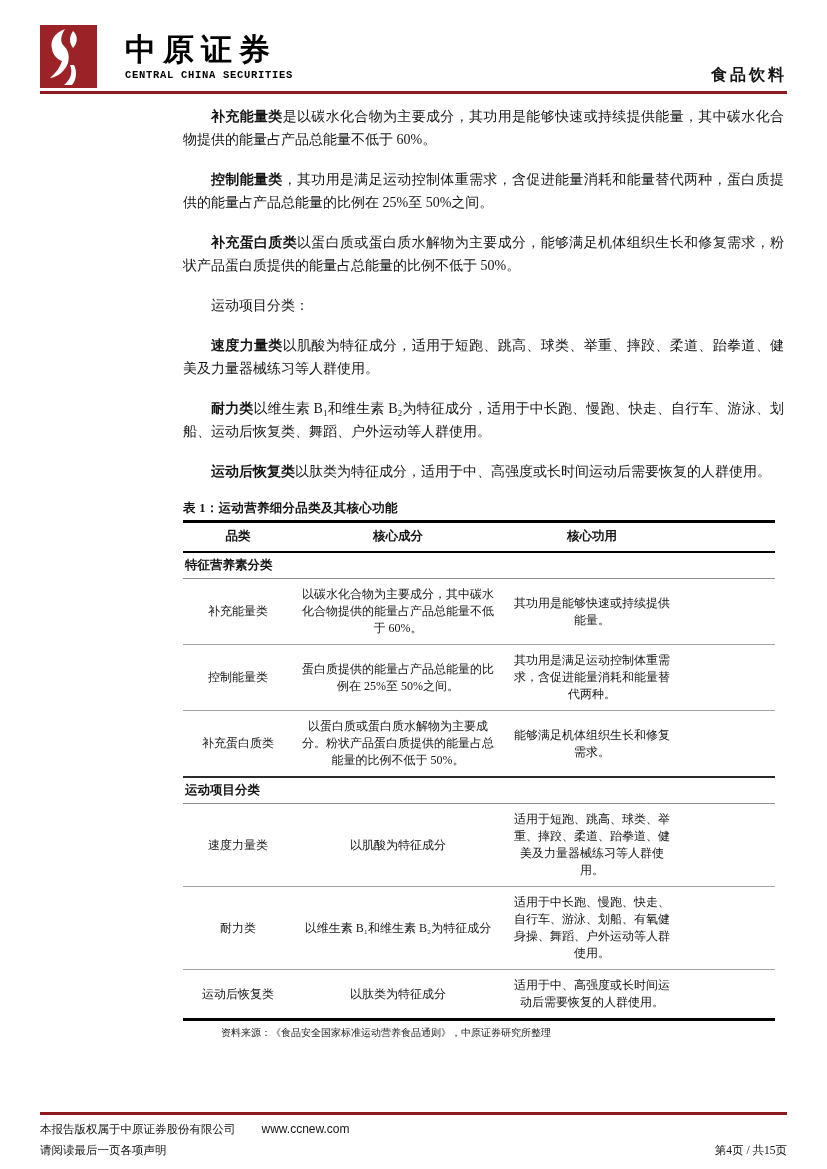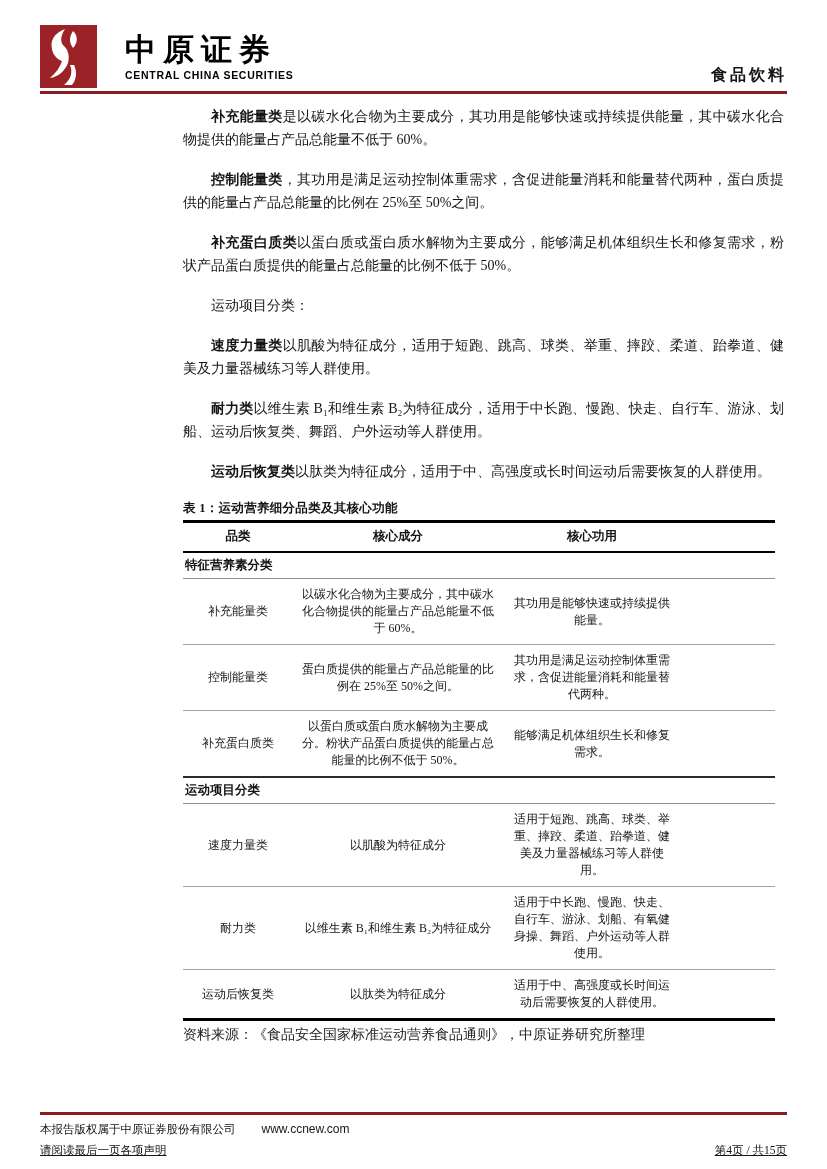--- a/index.html
+++ b/index.html
@@ -17,7 +17,7 @@
   .logo-text { padding-top:9px; }
   .logo-cn { font-size:31px; font-weight:700; letter-spacing:7px; line-height:1.0; color:#000; }
   .logo-en { font-size:10.5px; font-weight:700; letter-spacing:0.7px; margin-top:4px; color:#000;
-             font-family:Liberation Sans, sans-serif; }
+             font-family:Liberation Mono, monospace; }
   .sector { font-size:16px; font-weight:700; letter-spacing:3px; padding-bottom:2px; }
   .header-rule { height:3px; background:#8d1b20; margin-top:3px; }
 

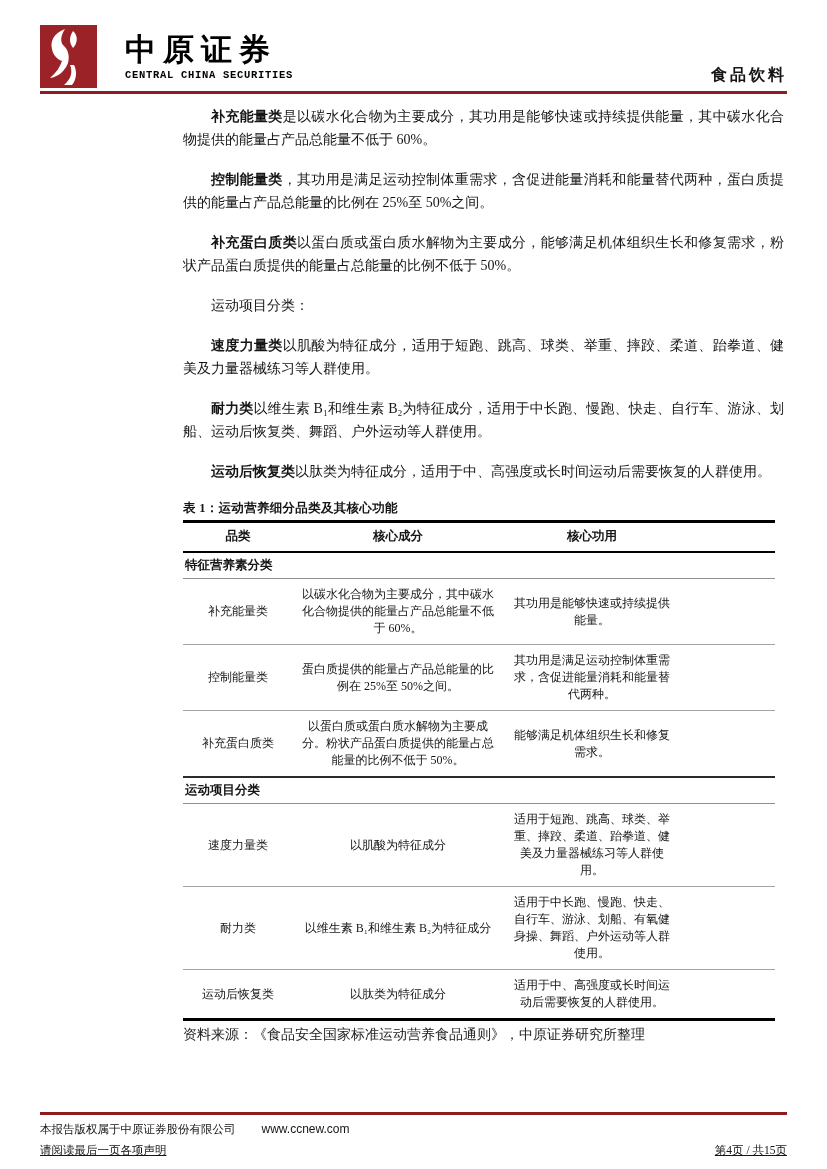--- a/index.html
+++ b/index.html
@@ -39,7 +39,7 @@
   tr.sec td { text-align:left; font-weight:700; padding:4px 2px; font-size:12.5px; word-break:keep-all; }
   tr.r       { border-bottom:1px solid #a3a3a3; }
   tr.r-thick { border-bottom:2px solid #2b2b2b; }
-  .source { font-size:14px; margin-top:5px; color:#222; }
+  .source { font-size:10px; margin-top:5px; color:#222;margin-left:38px; }
 
   
   .footer { position:absolute; left:40px; right:40px; bottom:11px; }

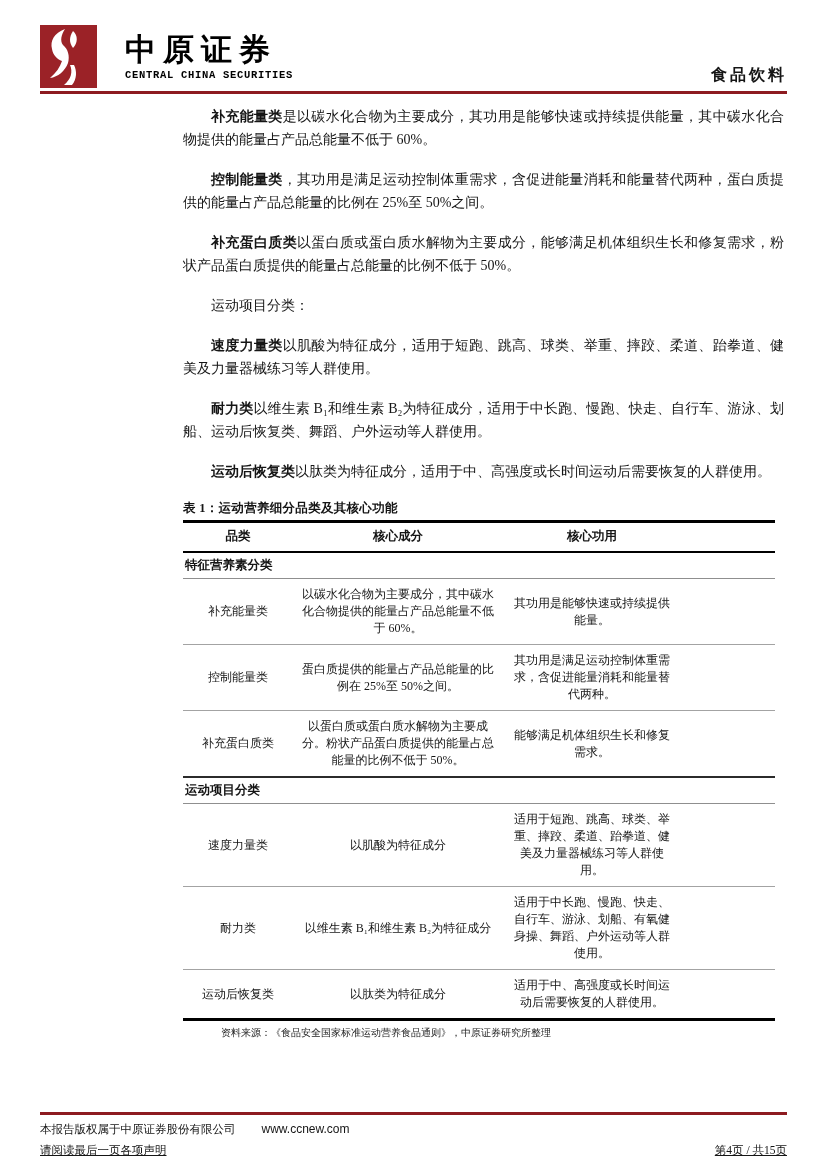--- a/index.html
+++ b/index.html
@@ -46,7 +46,7 @@
   .footer-rule { height:3px; background:#8d1b20; margin-bottom:7px; }
   .f-row1 { font-size:11.5px; }
   .f-url  { font-family:"Liberation Sans","DejaVu Sans",sans-serif; font-size:12px; margin-left:26px; }
-  .f-row2 { display:flex; justify-content:space-between; font-size:11.5px; margin-top:6px;text-decoration:underline; }
+  .f-row2 { display:flex; justify-content:space-between; font-size:11.5px; margin-top:6px; }
 </style>
 </head>
 <body>

